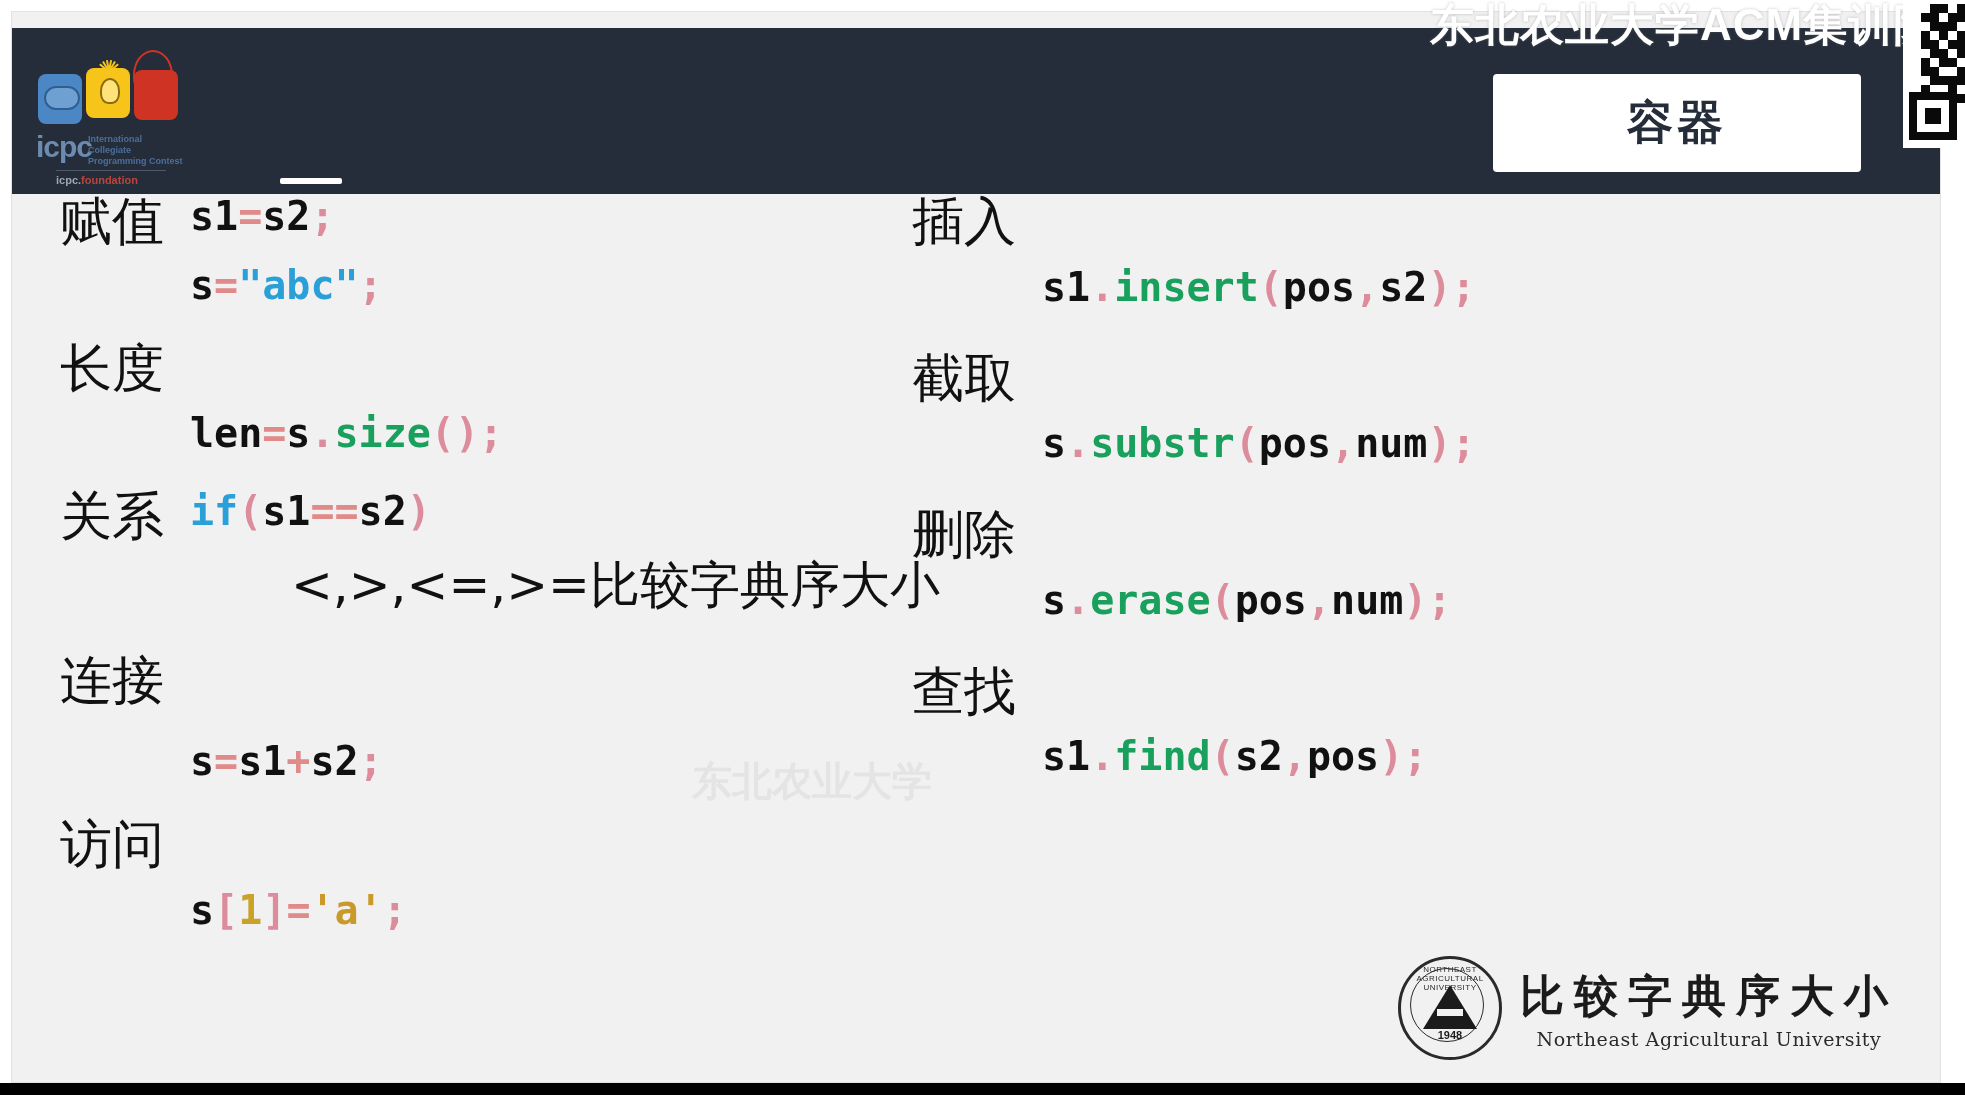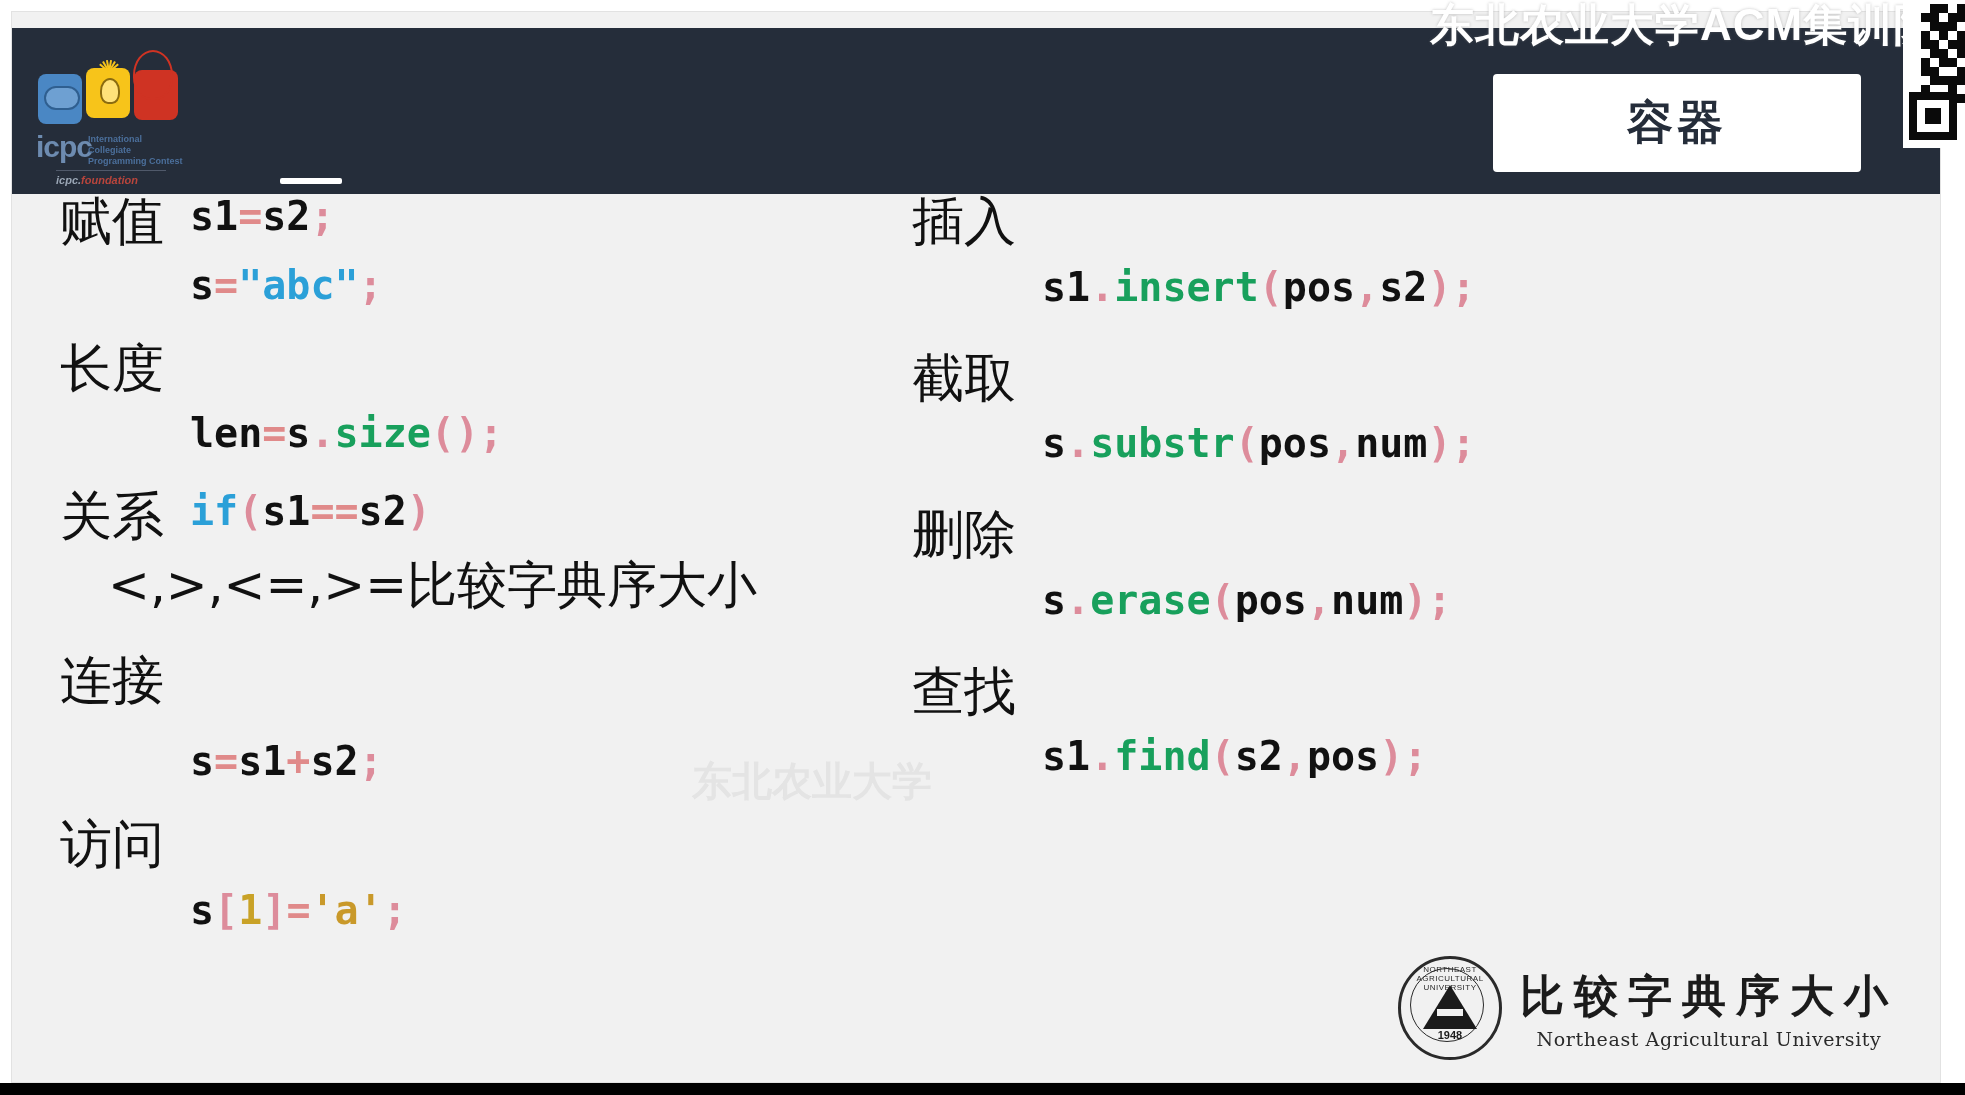--- a/index.html
+++ b/index.html
@@ -92,7 +92,7 @@
   .icpc-found {
     position: absolute; left: 28px; top: 128px;
     font-size: 11px; color: #9aa6b5; font-weight: 700;
-    border-top: 1px solid #50596a; padding-top: 3px; width: 110px; font-style: italic;
+    border-top: 1px solid #50596a; padding-top: 3px; width: 110px;
   }
   .icpc-found b { color: #b9453c; }
 

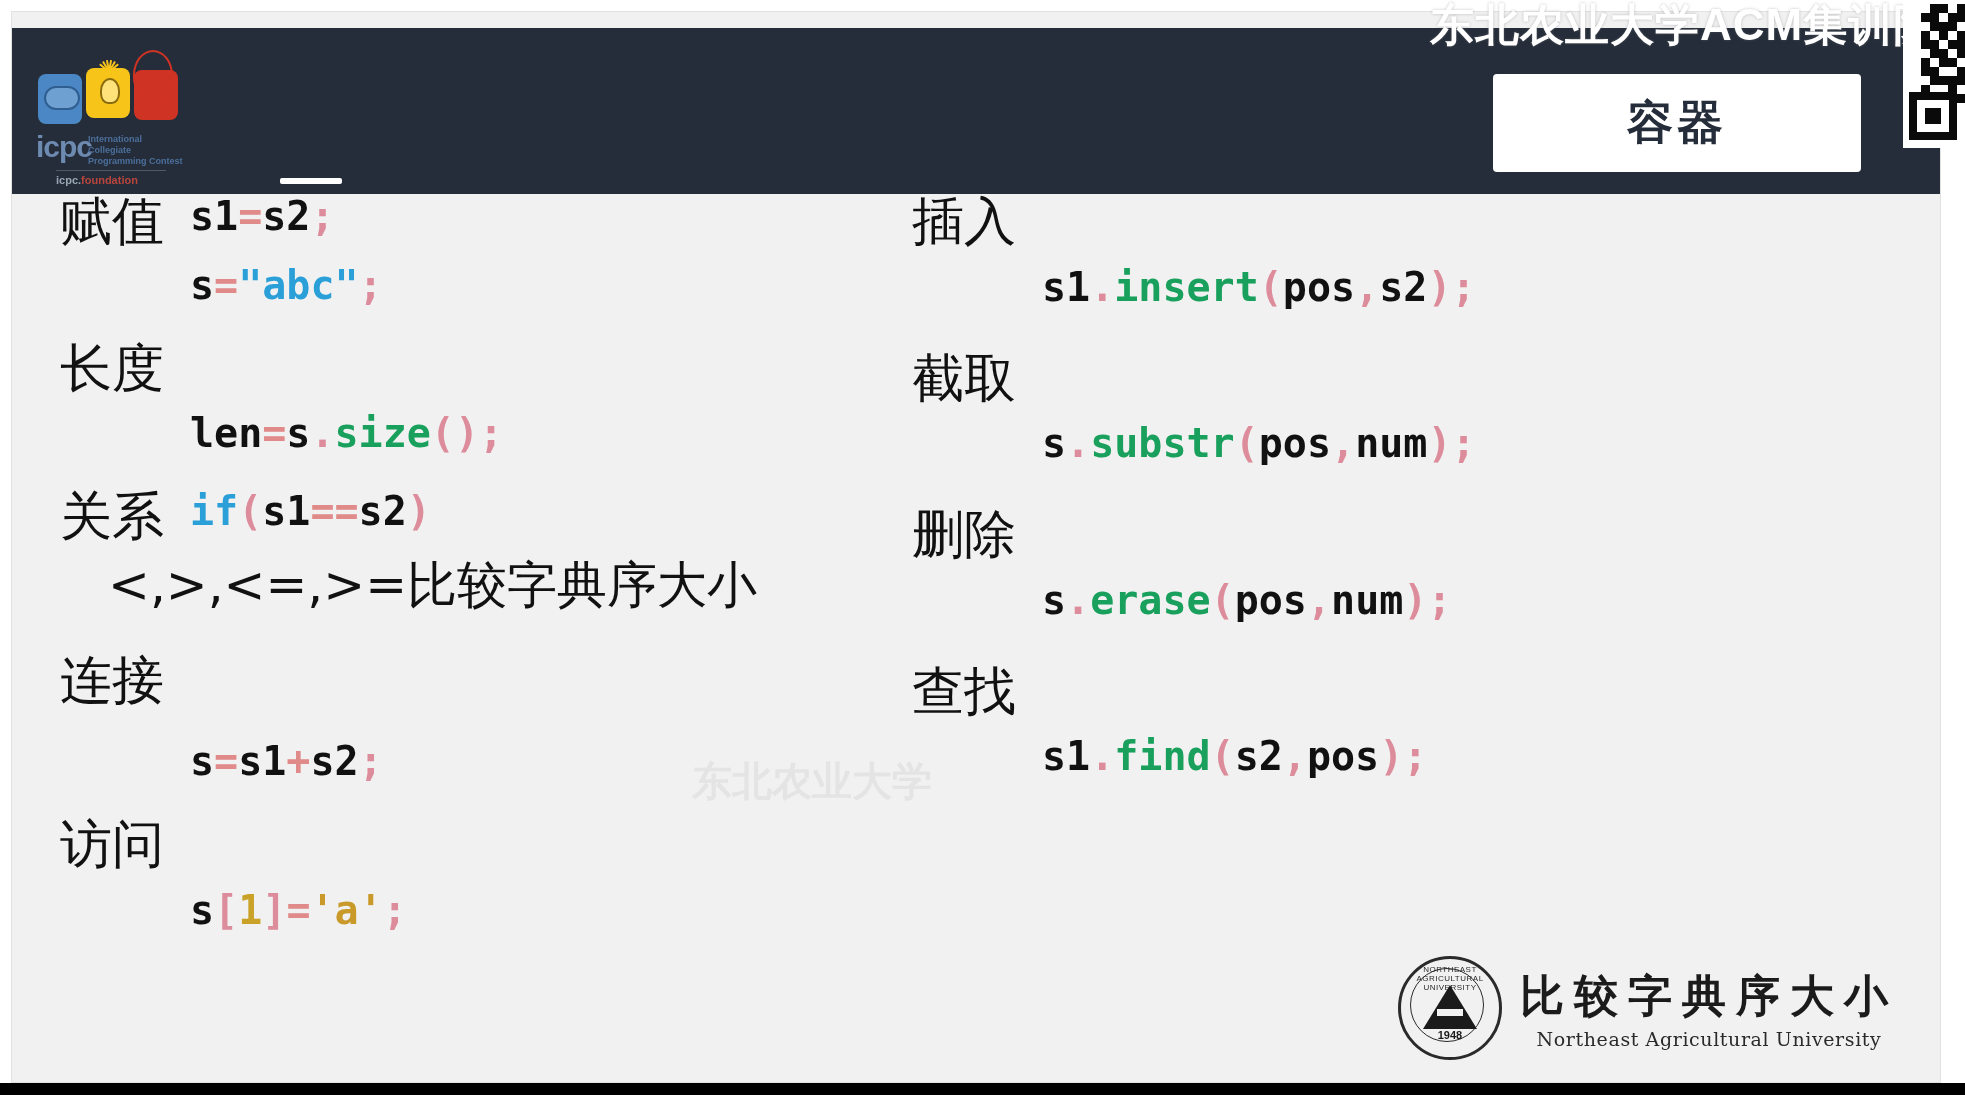--- a/index.html
+++ b/index.html
@@ -173,6 +173,7 @@
     font-size: 50px; color: #111111;
     font-family: "DejaVu Sans", "Liberation Sans", sans-serif;
     white-space: nowrap;
+    text-align: right;
   }
   .inline-row { display: flex; align-items: flex-start; }
   .inline-row .entry-label { margin-right: 26px; }

